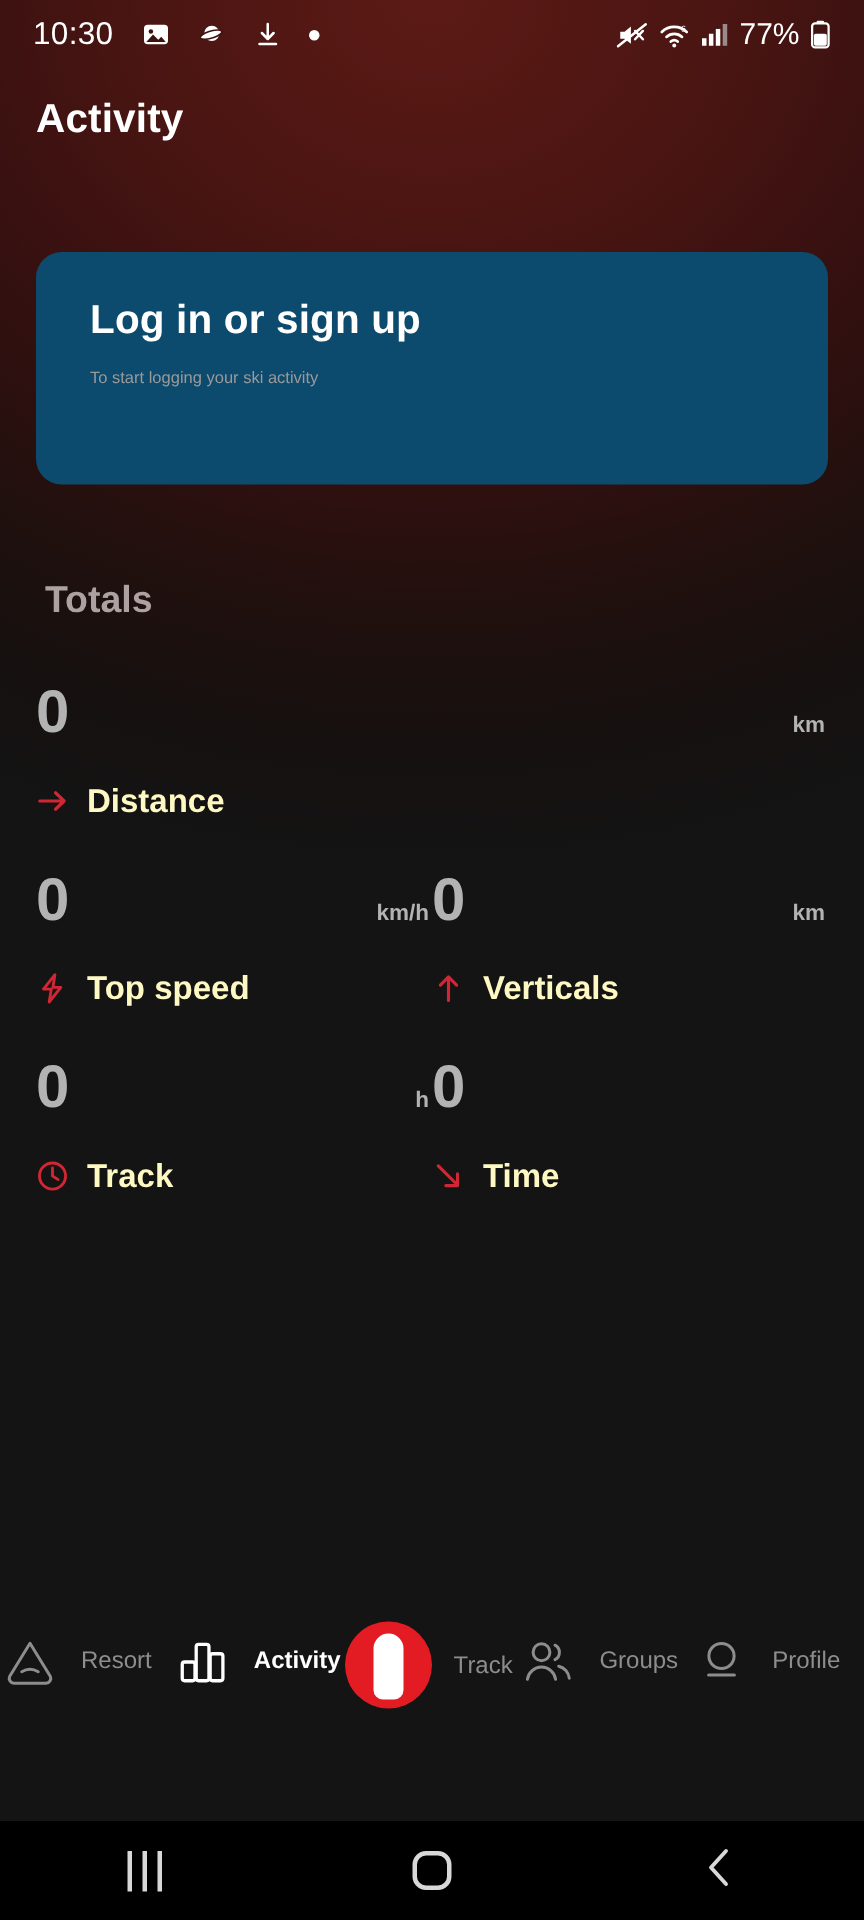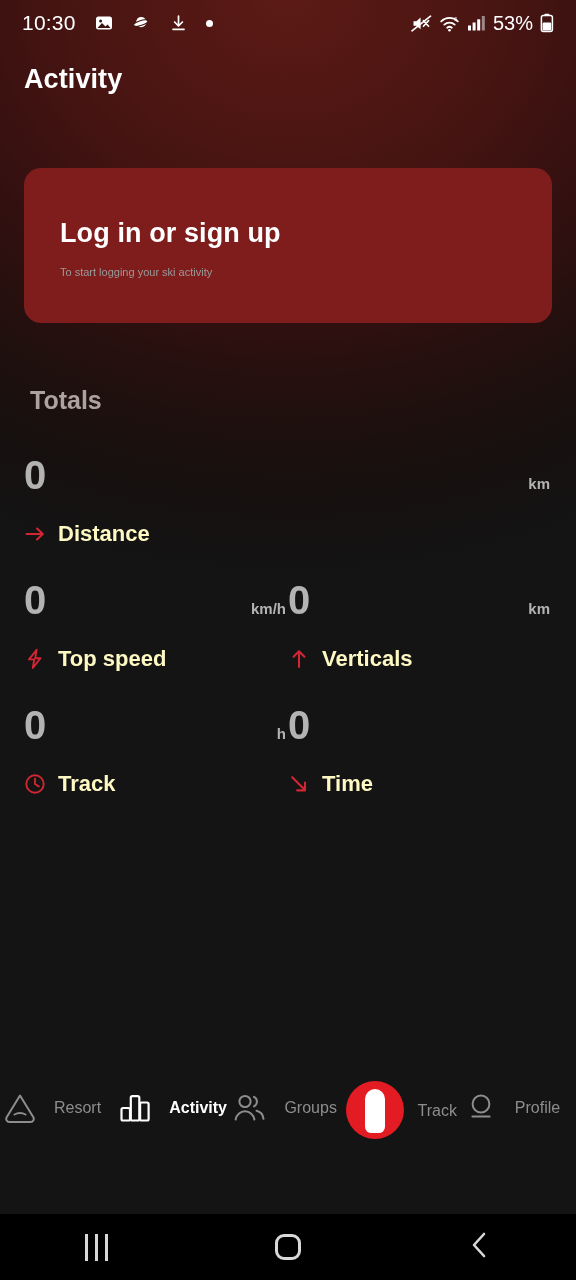--- a/index.html
+++ b/index.html
@@ -195,7 +195,7 @@
           <rect x="14.8" y="2" width="3" height="14.5" fill="#9a8a8a"></rect>
         </svg>
       </span>
-      <span class="sb-pct">53%</span>
+      <span class="sb-pct">77%</span>
       <span class="ico">
         <svg width="14" height="20" viewBox="0 0 14 20">
           <rect x="4.4" y="0.8" width="5" height="2" rx="0.8" fill="#fff"></rect>

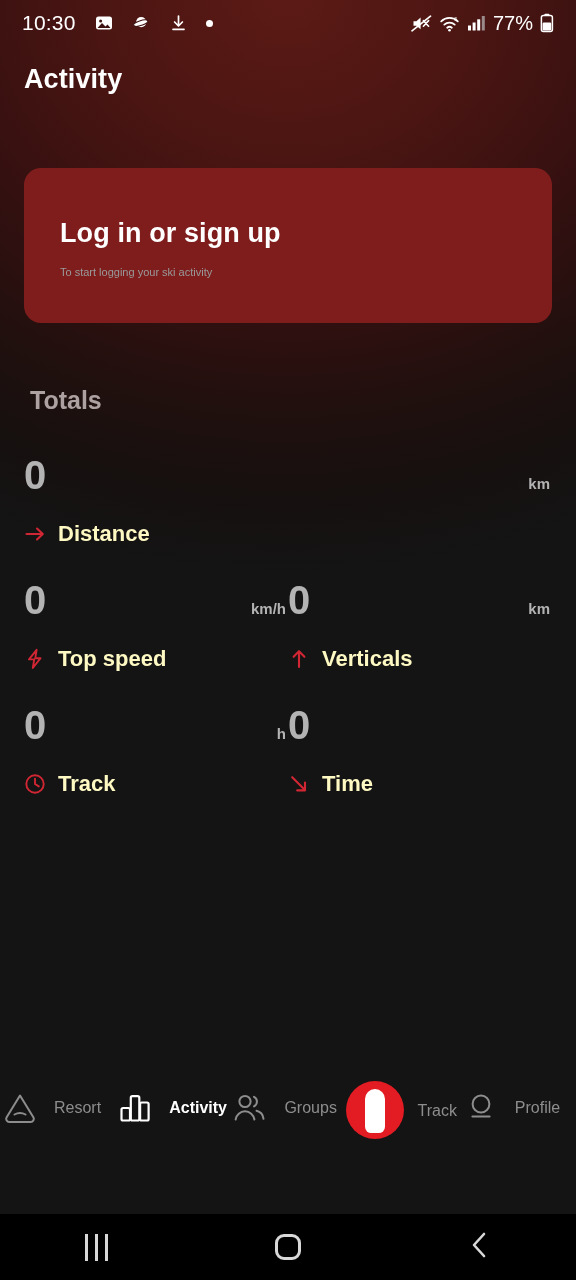--- a/index.html
+++ b/index.html
@@ -54,10 +54,10 @@
   .login-card {
     position:absolute; left:24px; top:168px;
     width:528px; height:155px;
-    background:#7f1d1d;
+    background:#0c4a6e;
     border-radius:17px;
     z-index:5;
-    padding:50px 36px 0 36px;
+    padding:30px 36px 0 36px;
   }
   .login-title {
     font-size:27px; font-weight:700; color:#ffffff;

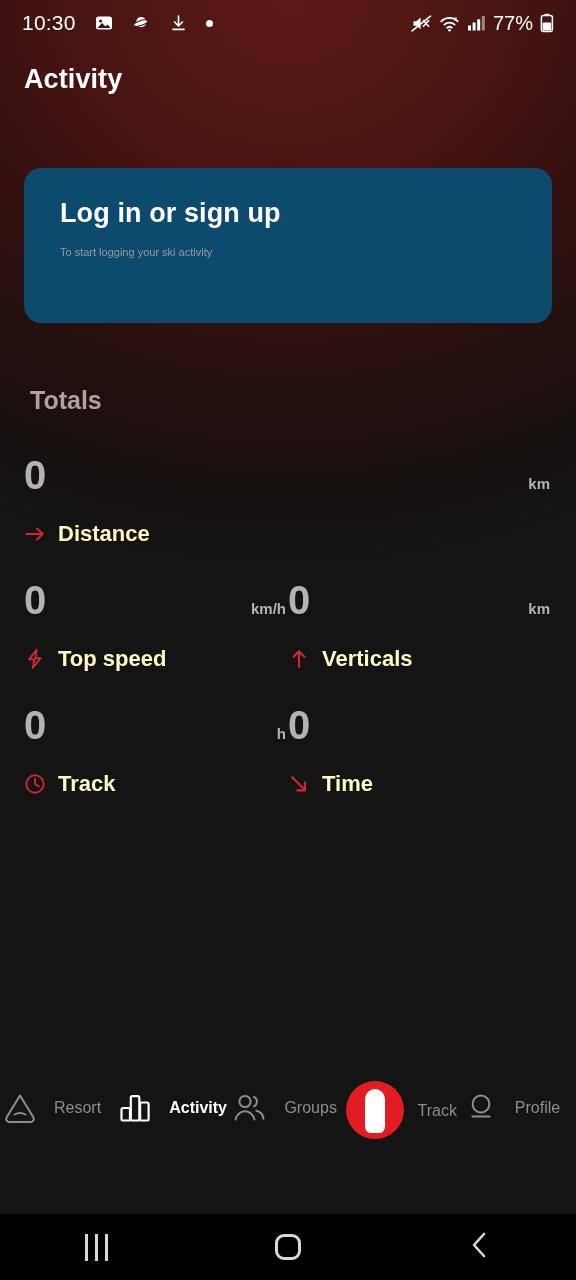--- a/index.html
+++ b/index.html
@@ -322,6 +322,13 @@
     </div>
 
     <div class="nav-item">
+      <span class="track-circle">
+        <span class="track-pill"></span>
+      </span>
+      <span class="nav-label">Track</span>
+    </div>
+
+    <div class="nav-item">
       <span class="nav-ico">
         <svg width="40" height="34" viewBox="0 0 40 34">
           <circle cx="15" cy="10.5" r="5.6" stroke="#8d8d8d" stroke-width="2" fill="none"></circle>
@@ -331,13 +338,6 @@
         </svg>
       </span>
       <span class="nav-label">Groups</span>
-    </div>
-
-    <div class="nav-item">
-      <span class="track-circle">
-        <span class="track-pill"></span>
-      </span>
-      <span class="nav-label">Track</span>
     </div>
 
     <div class="nav-item">

